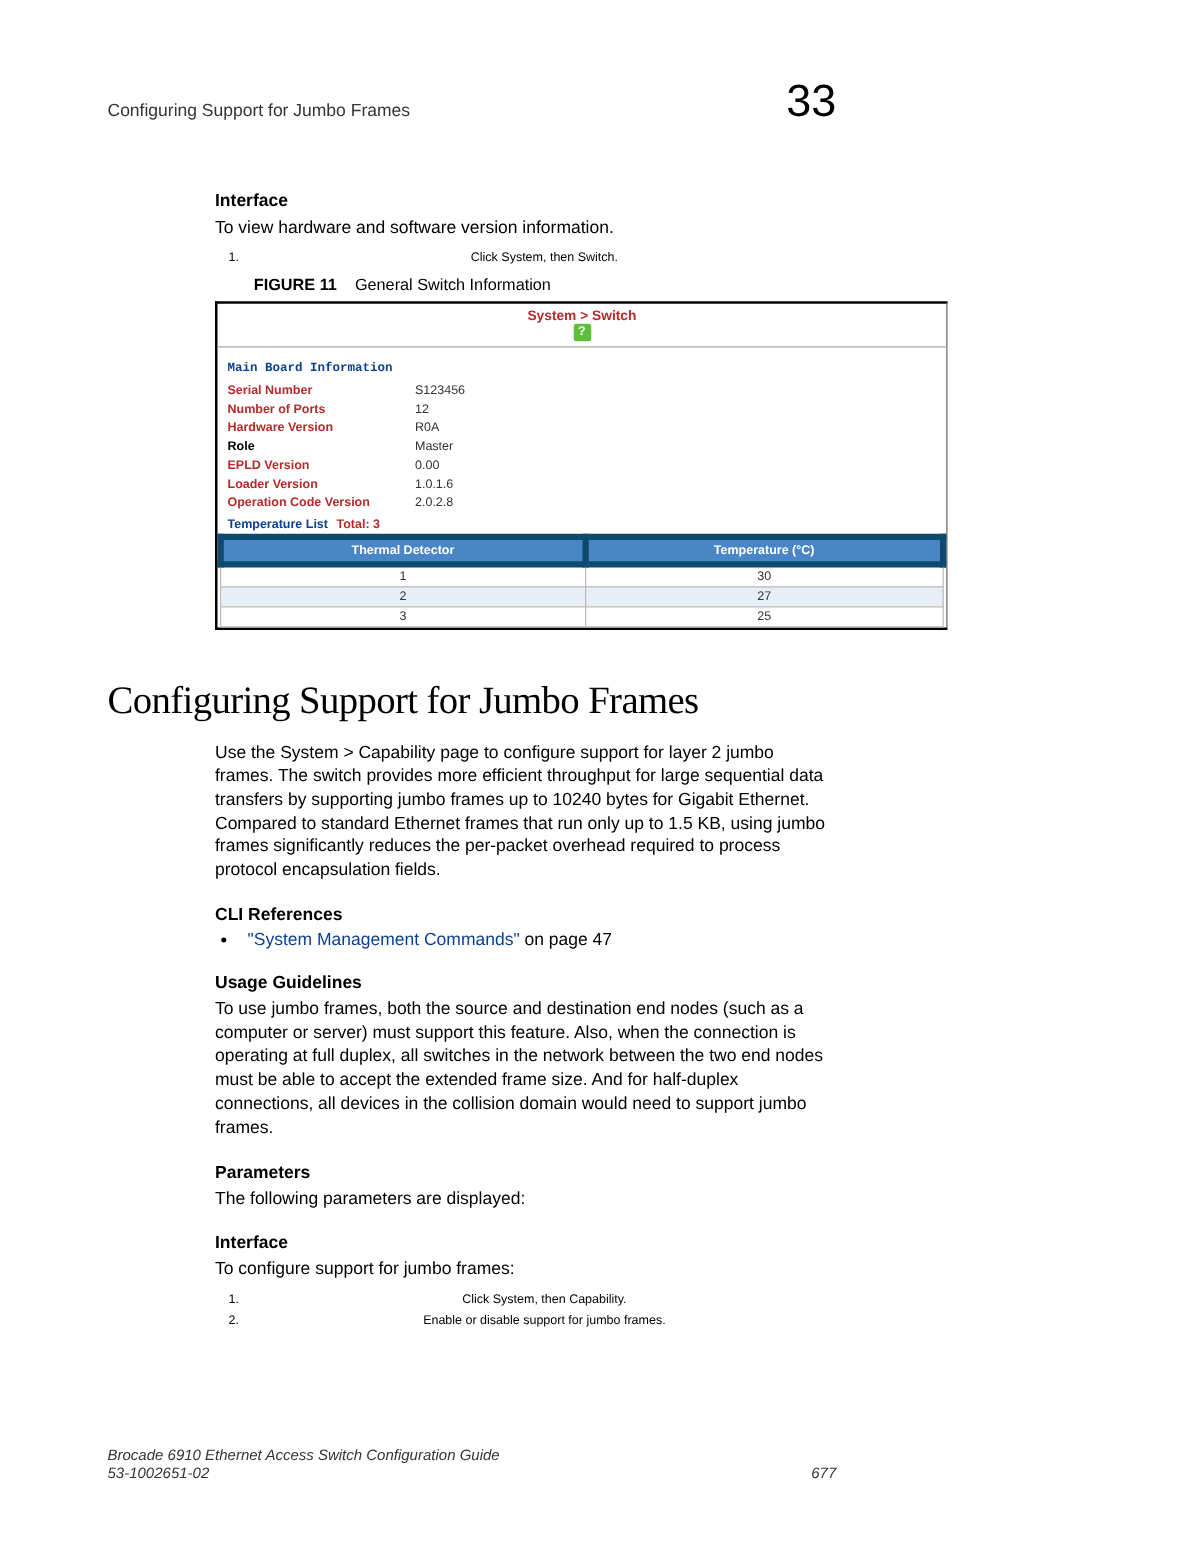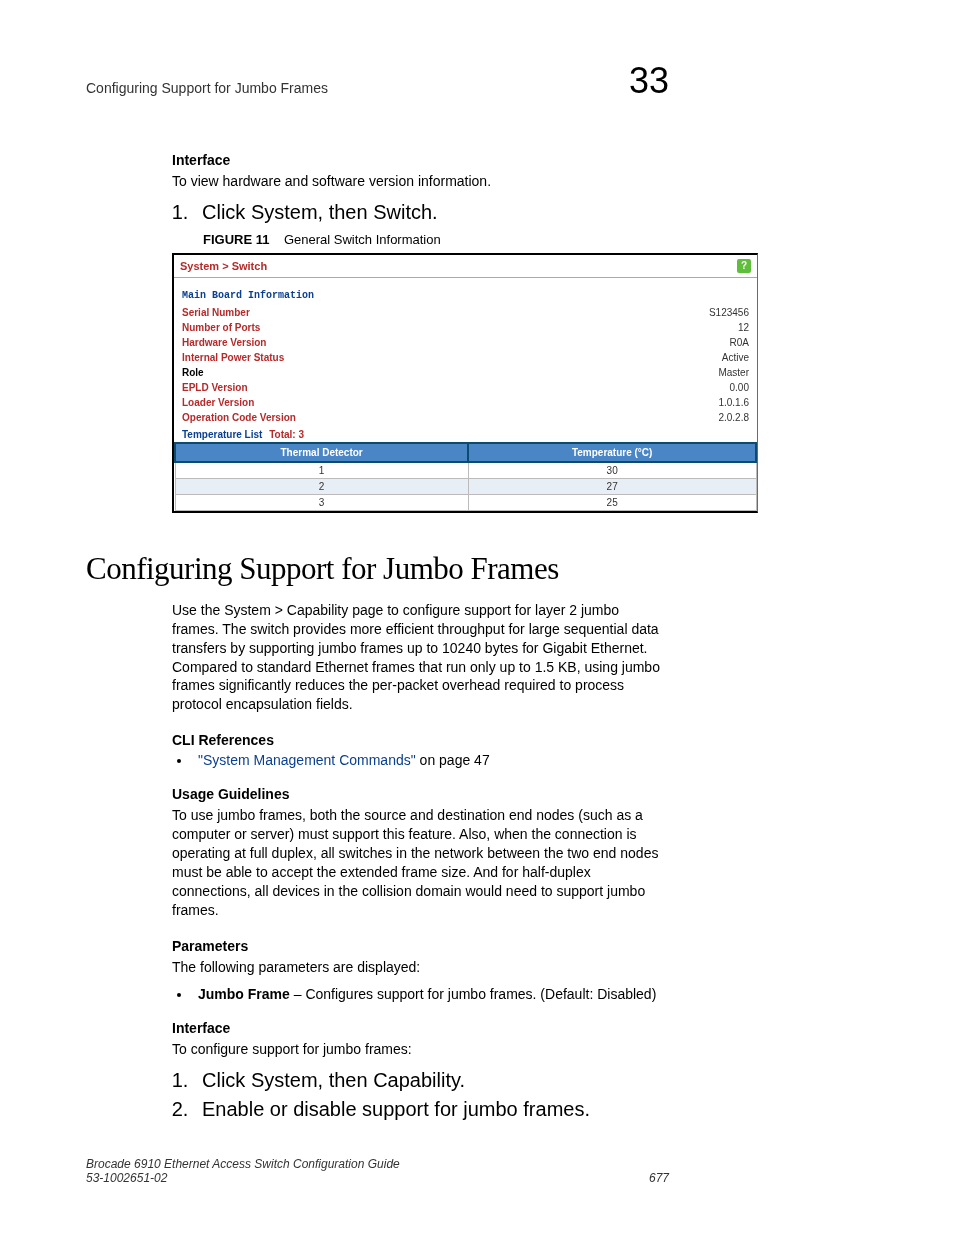--- a/index.html
+++ b/index.html
@@ -49,9 +49,10 @@
     margin: 0 0 10px 0;
   }
   .step-list {
-    font-size: 20px;
+    font-size: 10px;
     margin: 6px 0 8px 0;
     padding-left: 22px;
+    text-align: center;
   }
   .step-list li {
     padding-left: 8px;

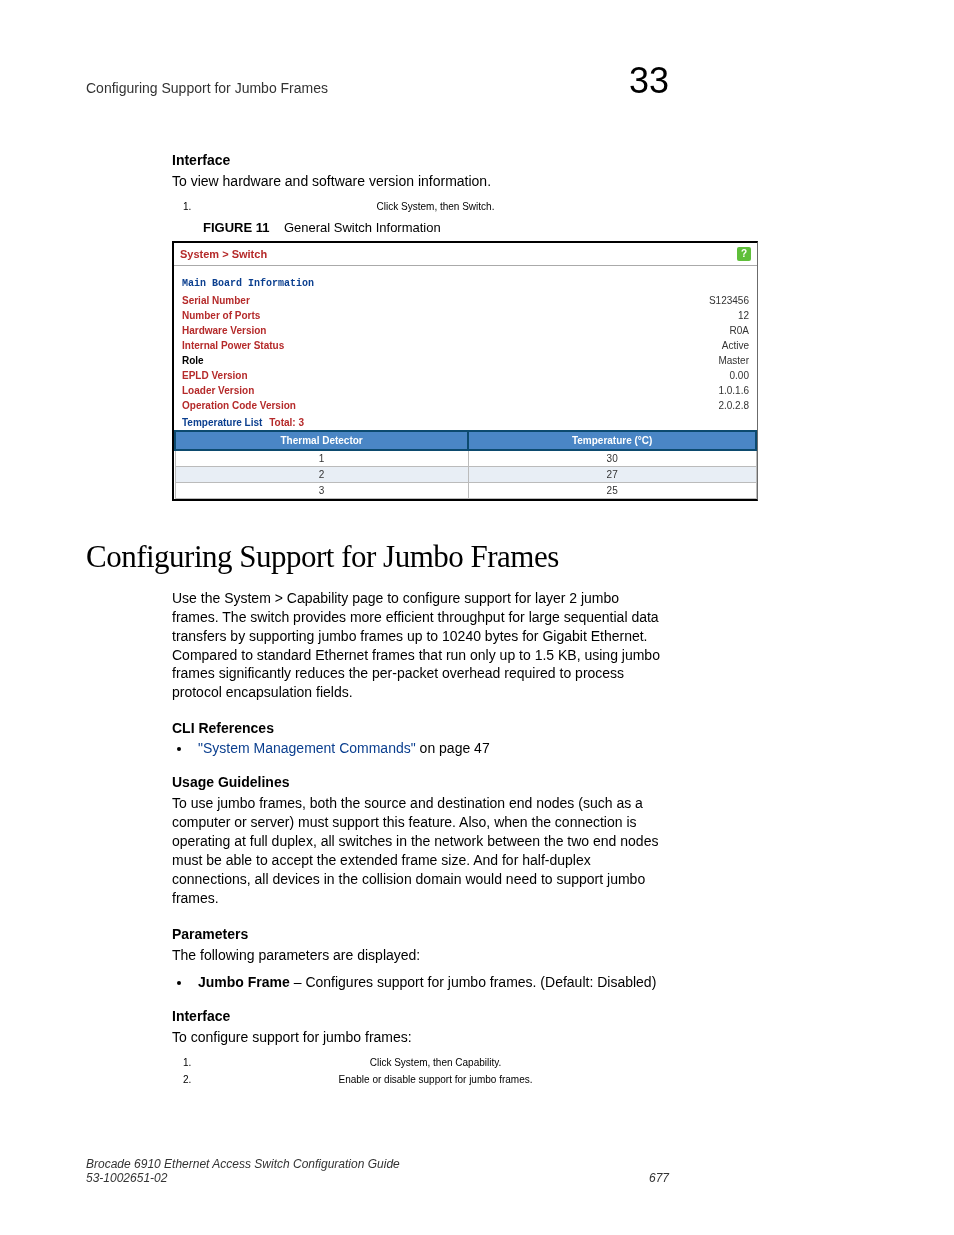--- a/index.html
+++ b/index.html
@@ -77,6 +77,7 @@
     align-items: center;
     padding: 4px 6px;
     border-bottom: 1px solid #aaa;
+    flex-direction: column;
   }
   .fig-crumb {
     color: #b52a2a;

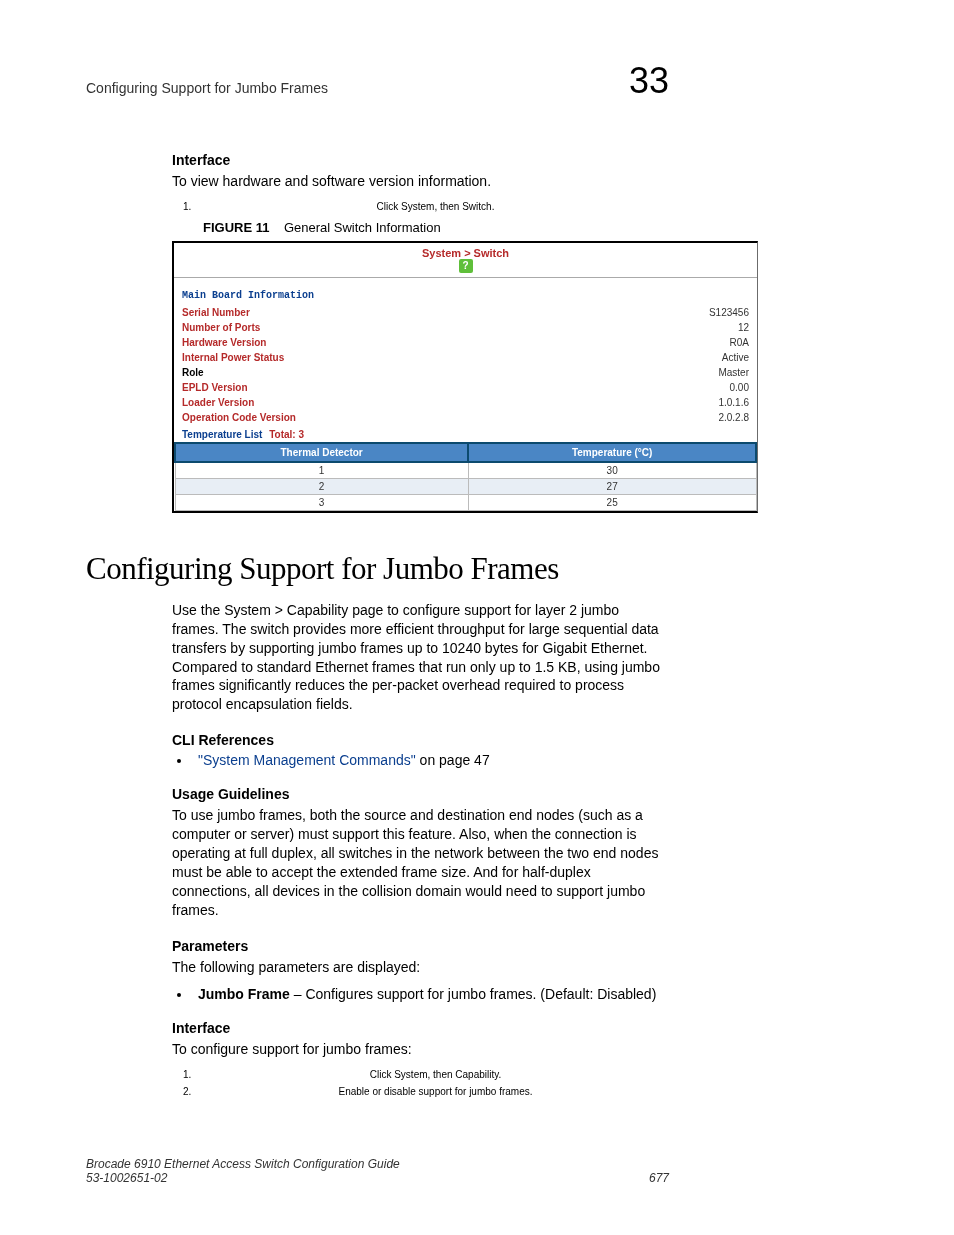--- a/index.html
+++ b/index.html
@@ -109,7 +109,6 @@
   .kv-row {
     display: flex;
     margin-bottom: 4px;
-    justify-content: space-between;
   }
   .kv-label {
     width: 150px;

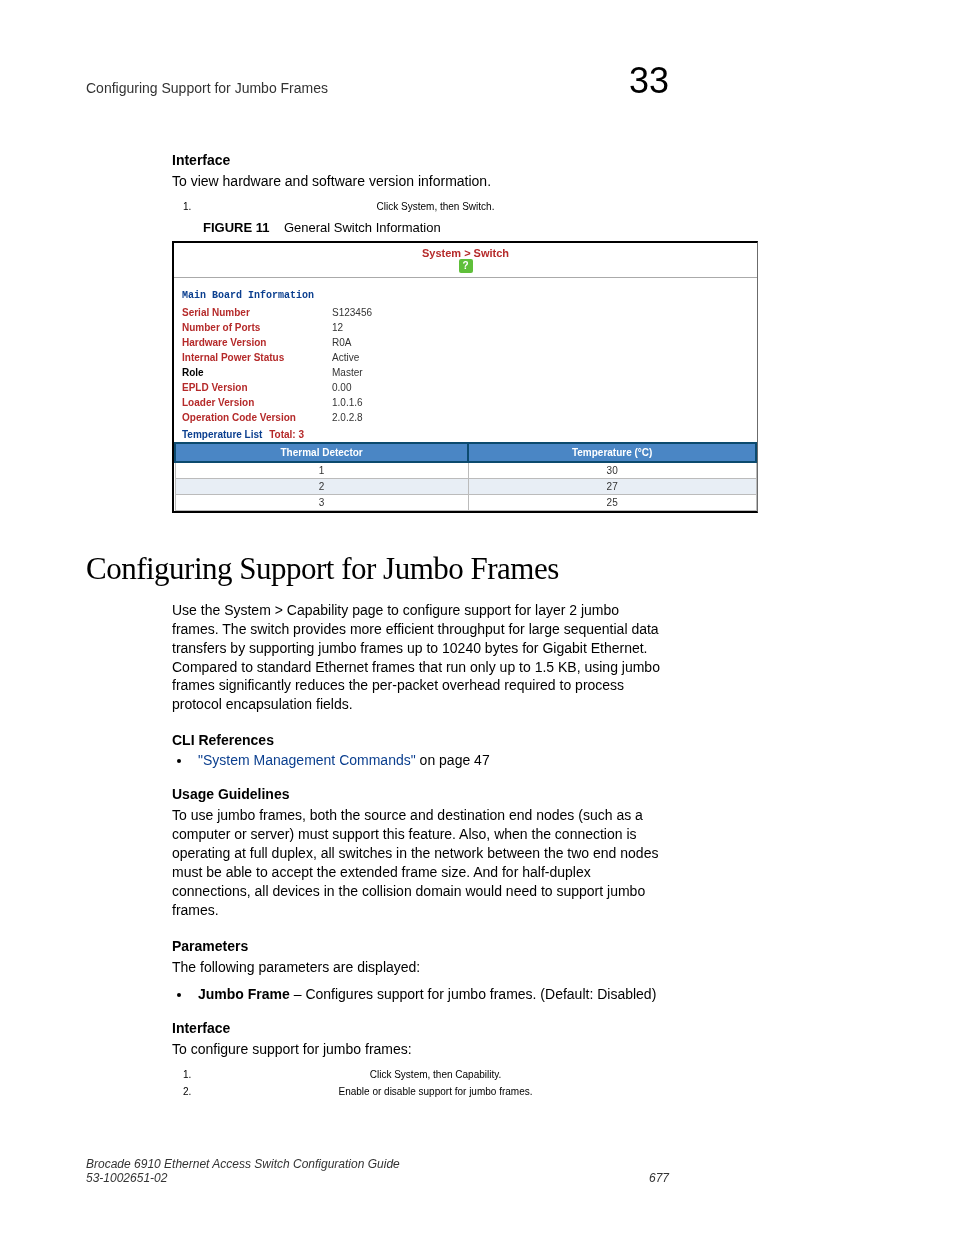--- a/index.html
+++ b/index.html
@@ -221,10 +221,6 @@
         <div class="kv-row">
           <span class="kv-label">Hardware Version</span>
           <span class="kv-val">R0A</span>
-        </div>
-        <div class="kv-row">
-          <span class="kv-label">Internal Power Status</span>
-          <span class="kv-val">Active</span>
         </div>
 
 

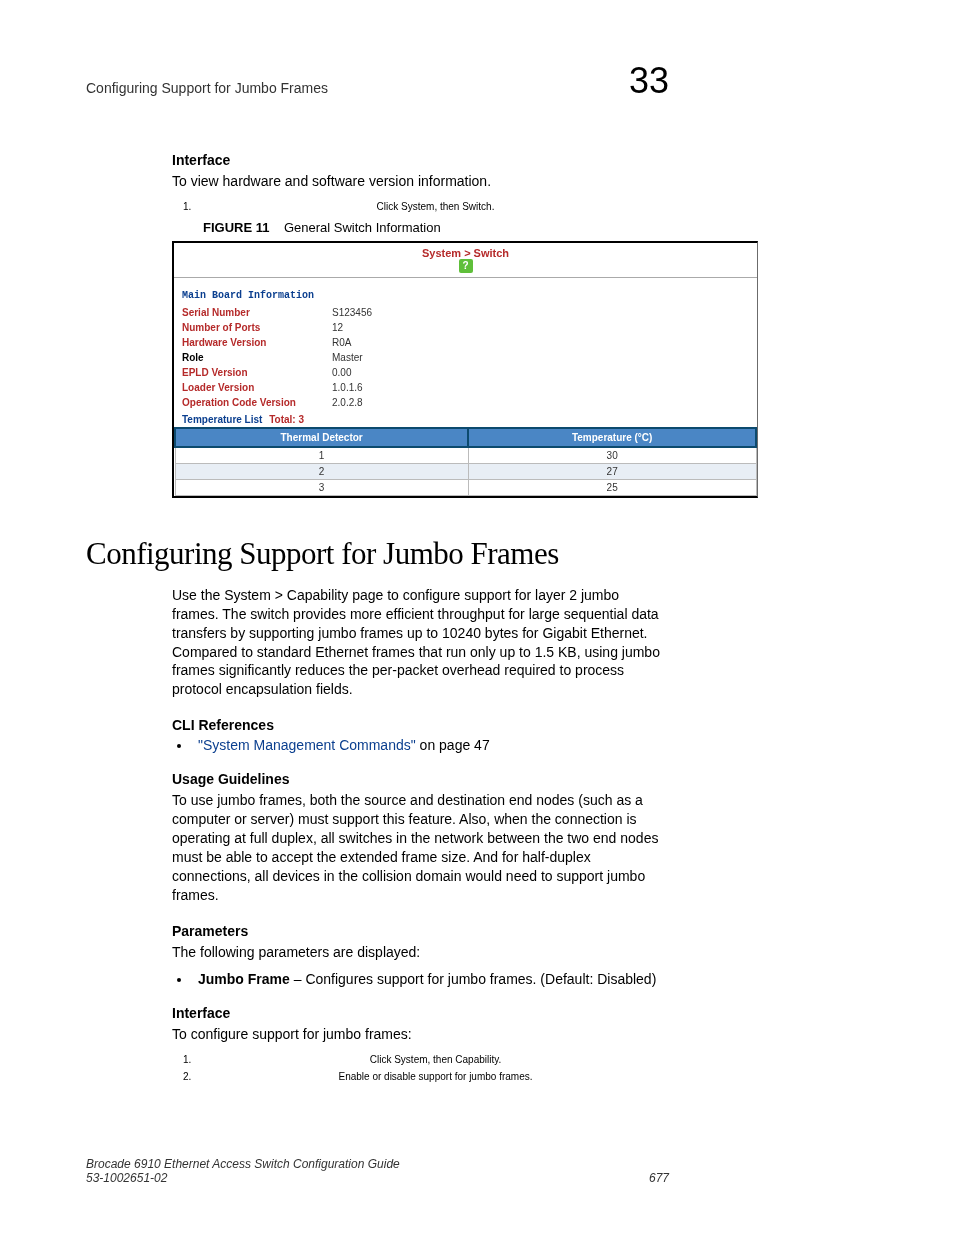--- a/index.html
+++ b/index.html
@@ -137,7 +137,7 @@
     color: #fff;
     font-weight: bold;
     padding: 3px 4px;
-    border: 2px solid #0c4a6e;
+    border: 5px solid #0c4a6e;
     font-size: 10px;
   }
   .temp-table td {

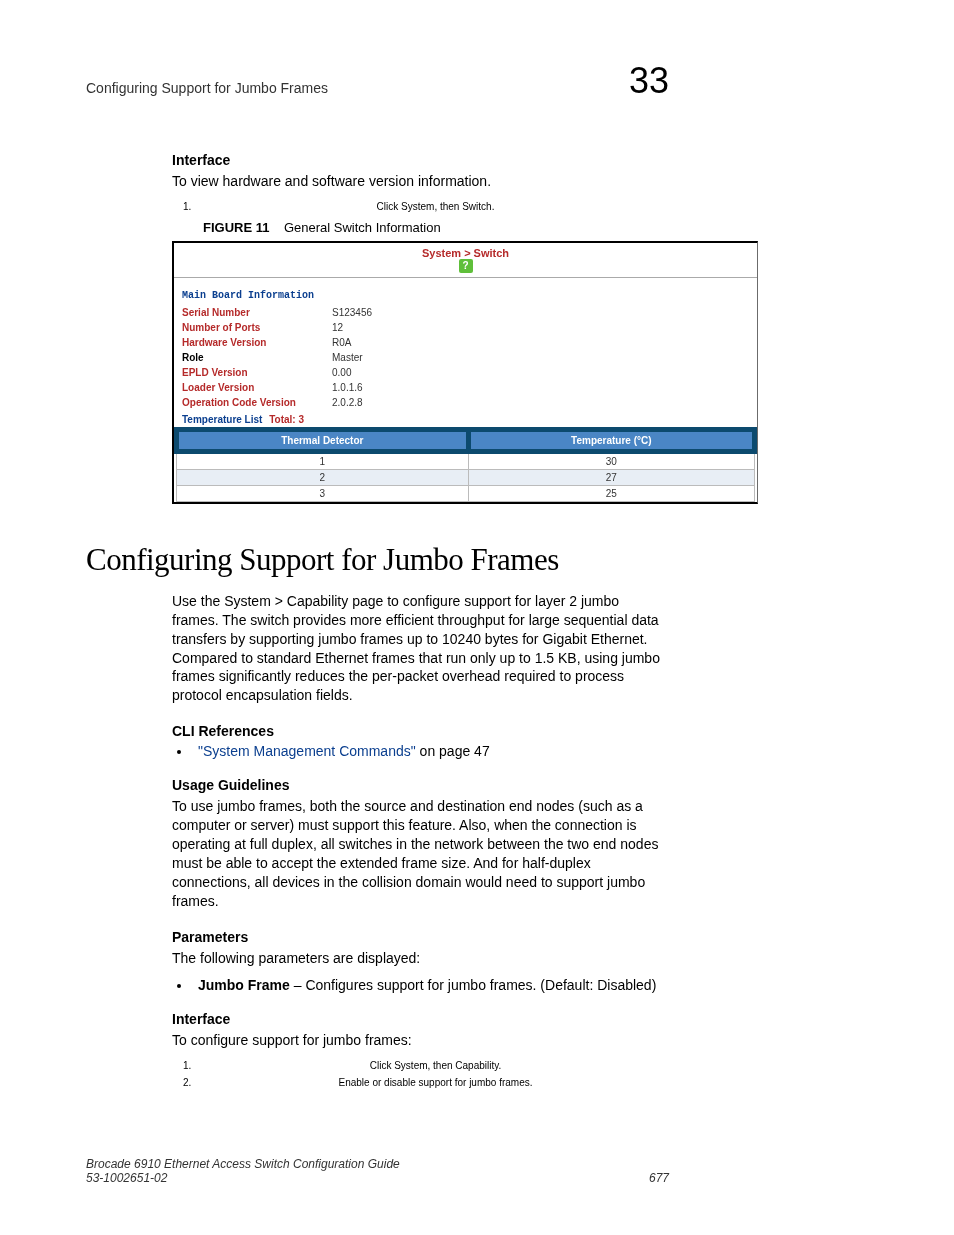--- a/index.html
+++ b/index.html
@@ -290,11 +290,6 @@
 
     <div class="subhead">Parameters</div>
     <p class="body-text">The following parameters are displayed:</p>
-    <ul class="bullet-list">
-      <li>
-        <span class="param-name">Jumbo Frame</span><span> – Configures support for jumbo frames. (Default: Disabled)</span>
-      </li>
-    </ul>
 
     <div class="subhead">Interface</div>
     <p class="body-text">To configure support for jumbo frames:</p>

